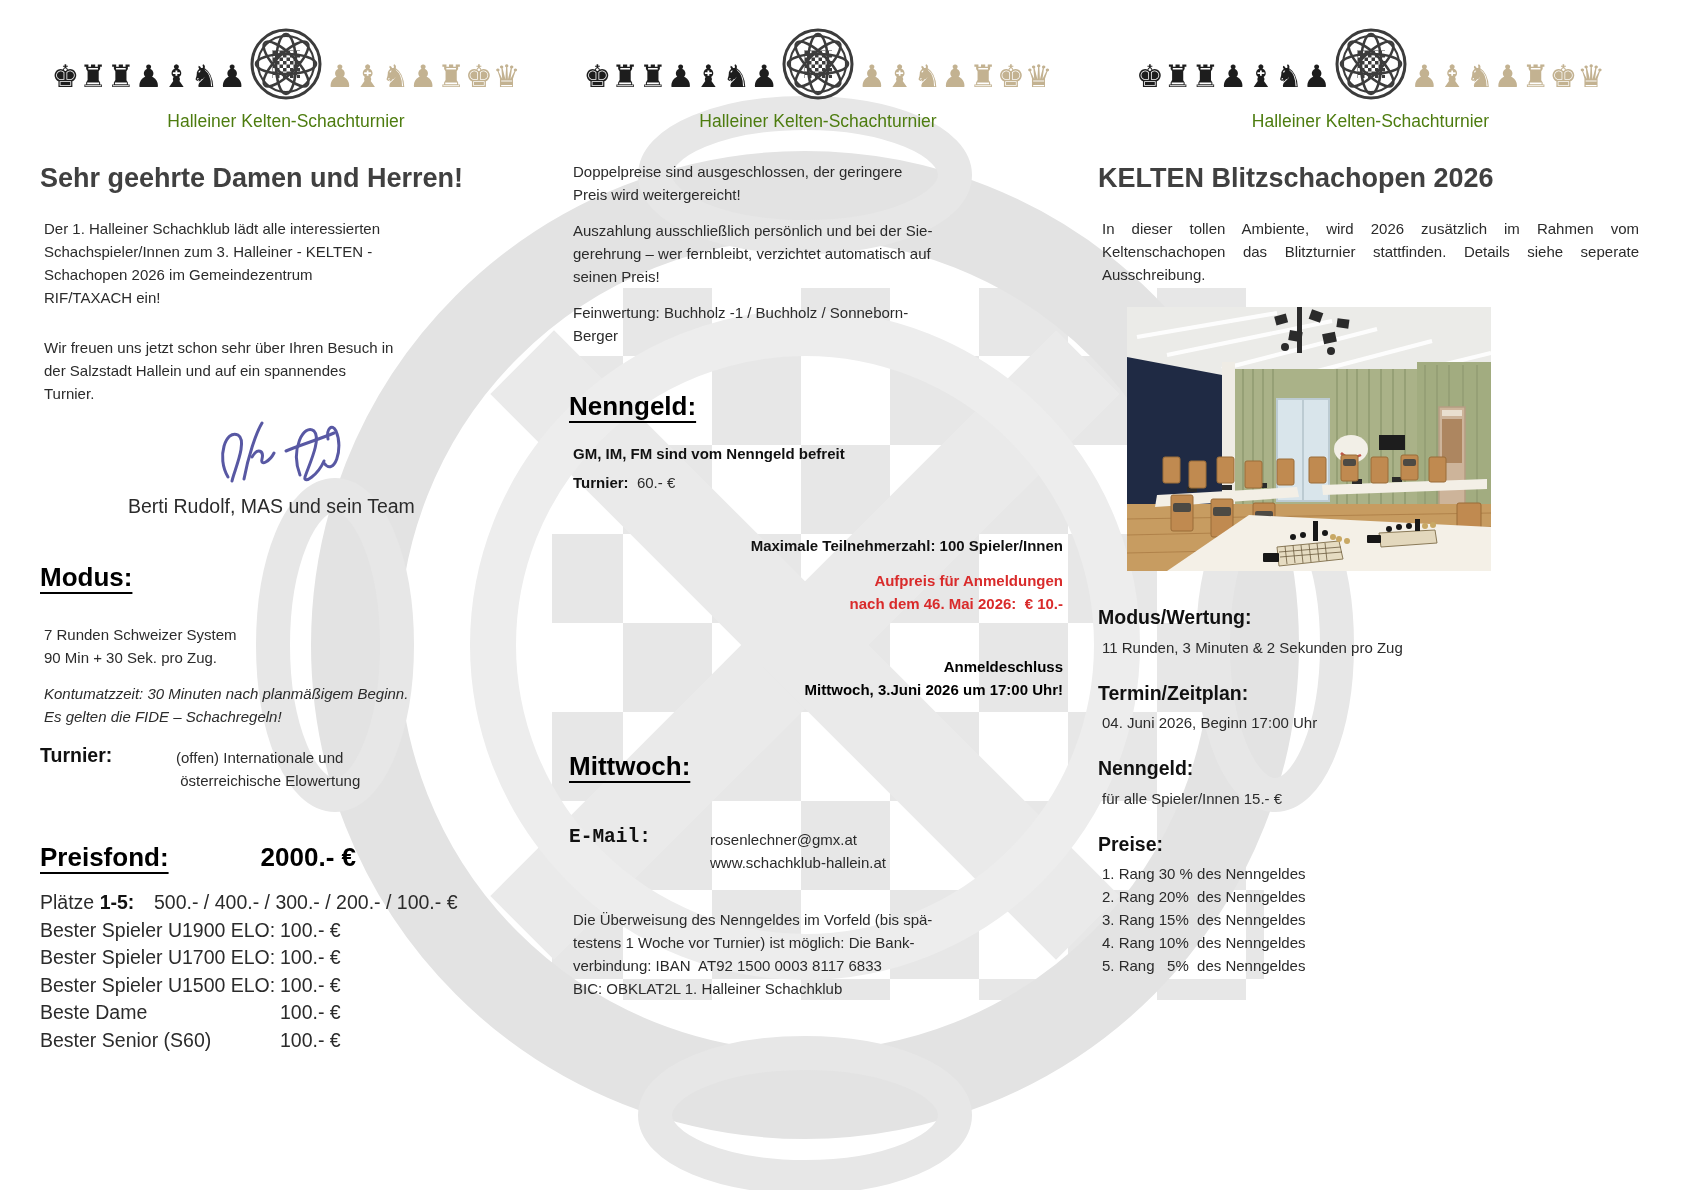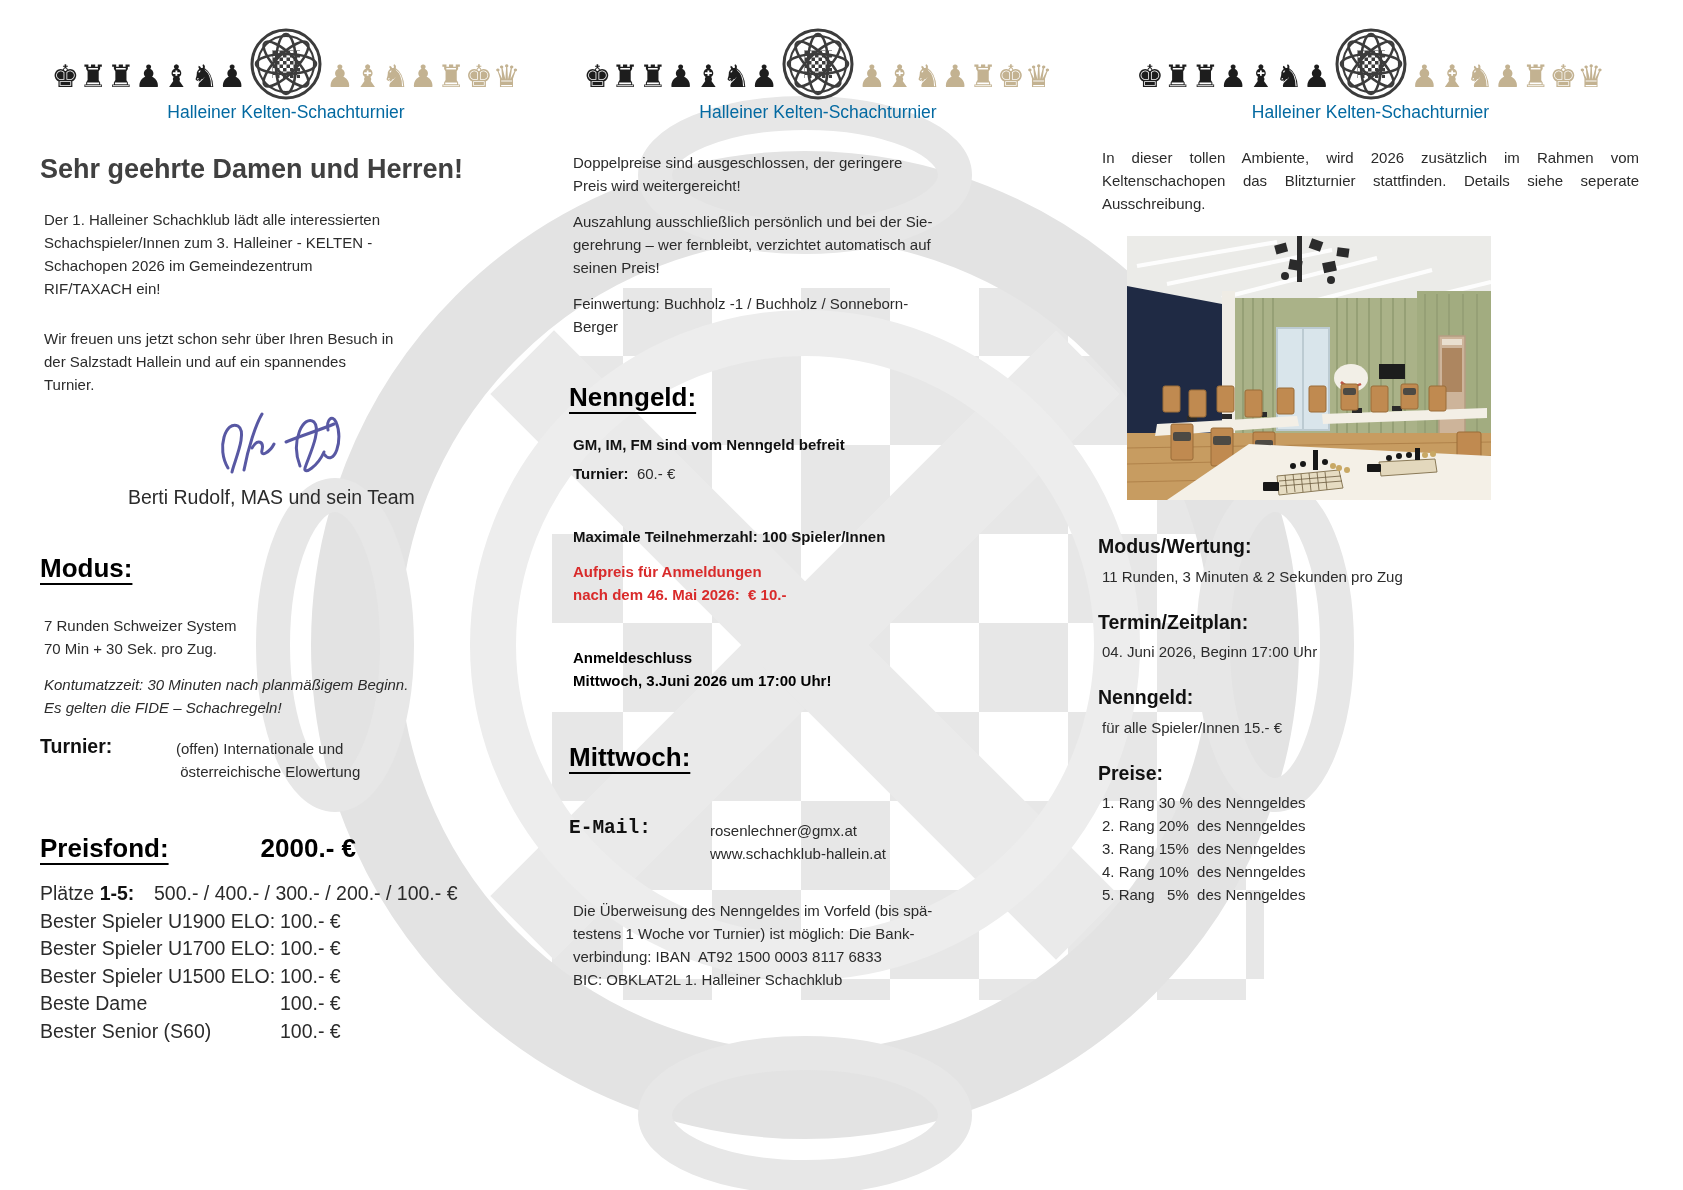--- a/index.html
+++ b/index.html
@@ -18,7 +18,7 @@
   .pieces.black{color:#1d1d1d;}
   .pieces.white{color:#c3b291;}
   .medallion{margin:0 2px -10px 2px;}
-  .logo-caption{font-size:17.5px;color:#0369a1;margin-top:10px;}
+  .logo-caption{font-size:17.5px;color:#4d7c0f;margin-top:19px;}
 
   h1{font-size:27px;line-height:32px;font-weight:bold;color:#404040;margin:0;}
   .h2u{font-size:26px;font-weight:bold;color:#000;text-decoration:underline;

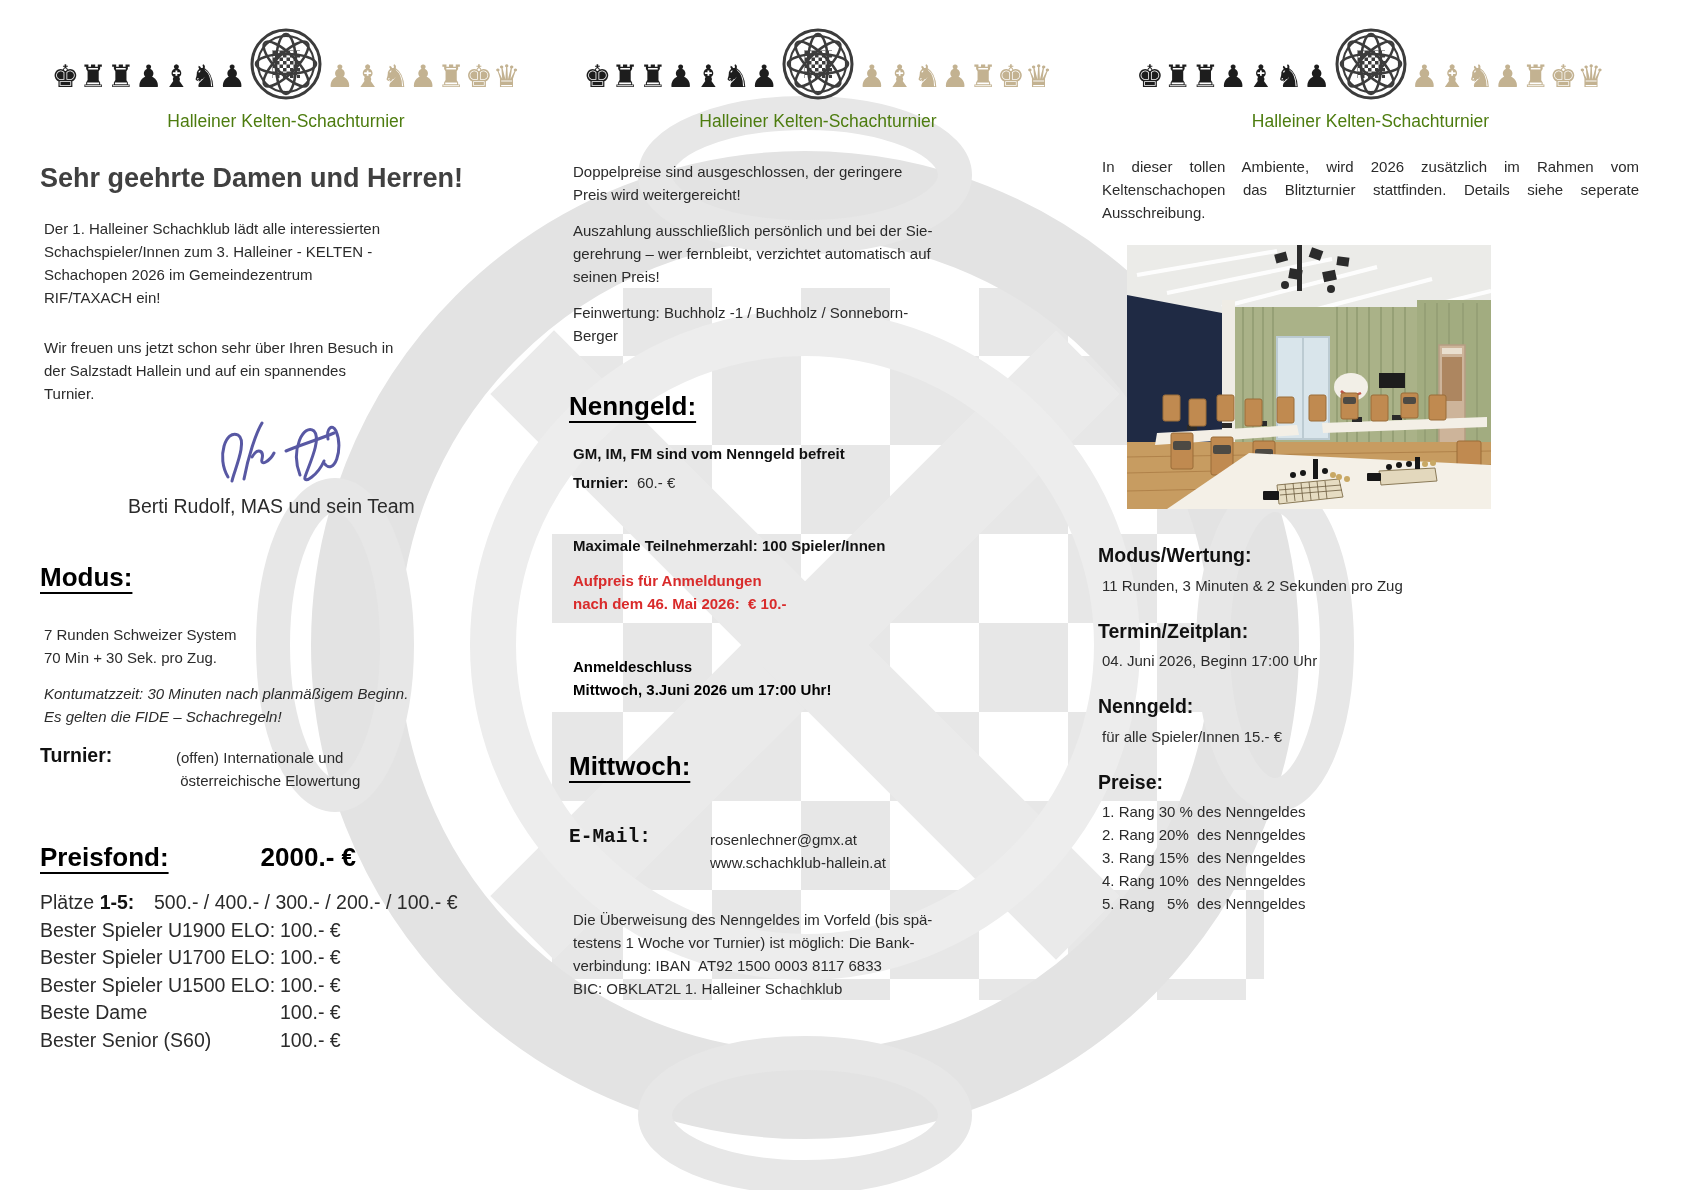--- a/index.html
+++ b/index.html
@@ -244,6 +244,7 @@
       <div class="logo-caption">Halleiner Kelten-Schachturnier</div>
     </div>
 
+    <h1 class="c3-title">KELTEN Blitzschachopen 2026</h1>
     <p class="c3-intro">In dieser tollen Ambiente, wird 2026 zusätzlich im Rahmen vom Keltenschachopen das Blitzturnier stattfinden. Details siehe seperate Ausschreibung.</p>
 
     <svg class="photo" viewBox="0 0 364 264">

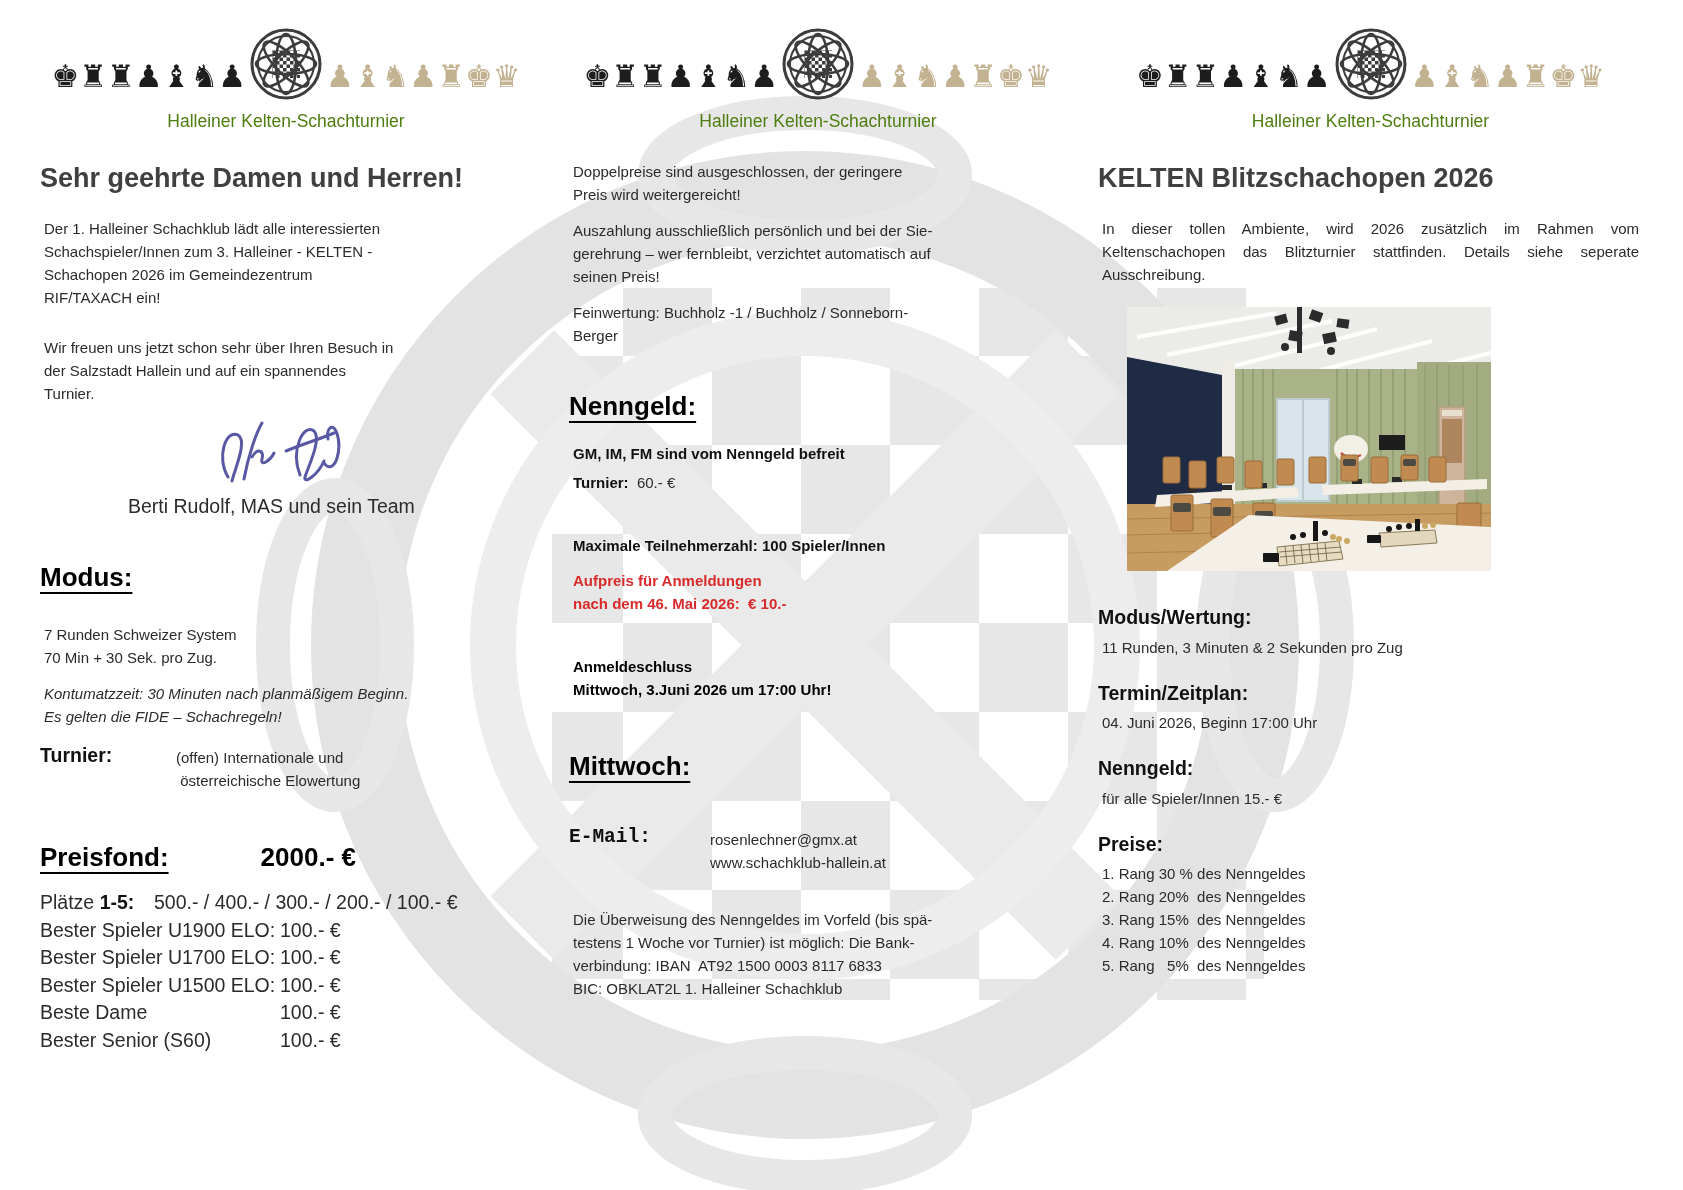--- a/index.html
+++ b/index.html
@@ -25,7 +25,7 @@
        text-decoration-thickness:2px;text-underline-offset:6px;}
   p,.txt{font-size:15px;line-height:23px;margin:4px;white-space:pre-wrap;}
   .bold{font-weight:bold;color:#111;}
-  .center{text-align:left;}
+  .center{text-align:right;}
   .red{color:#d92b2b;font-weight:bold;}
 
   

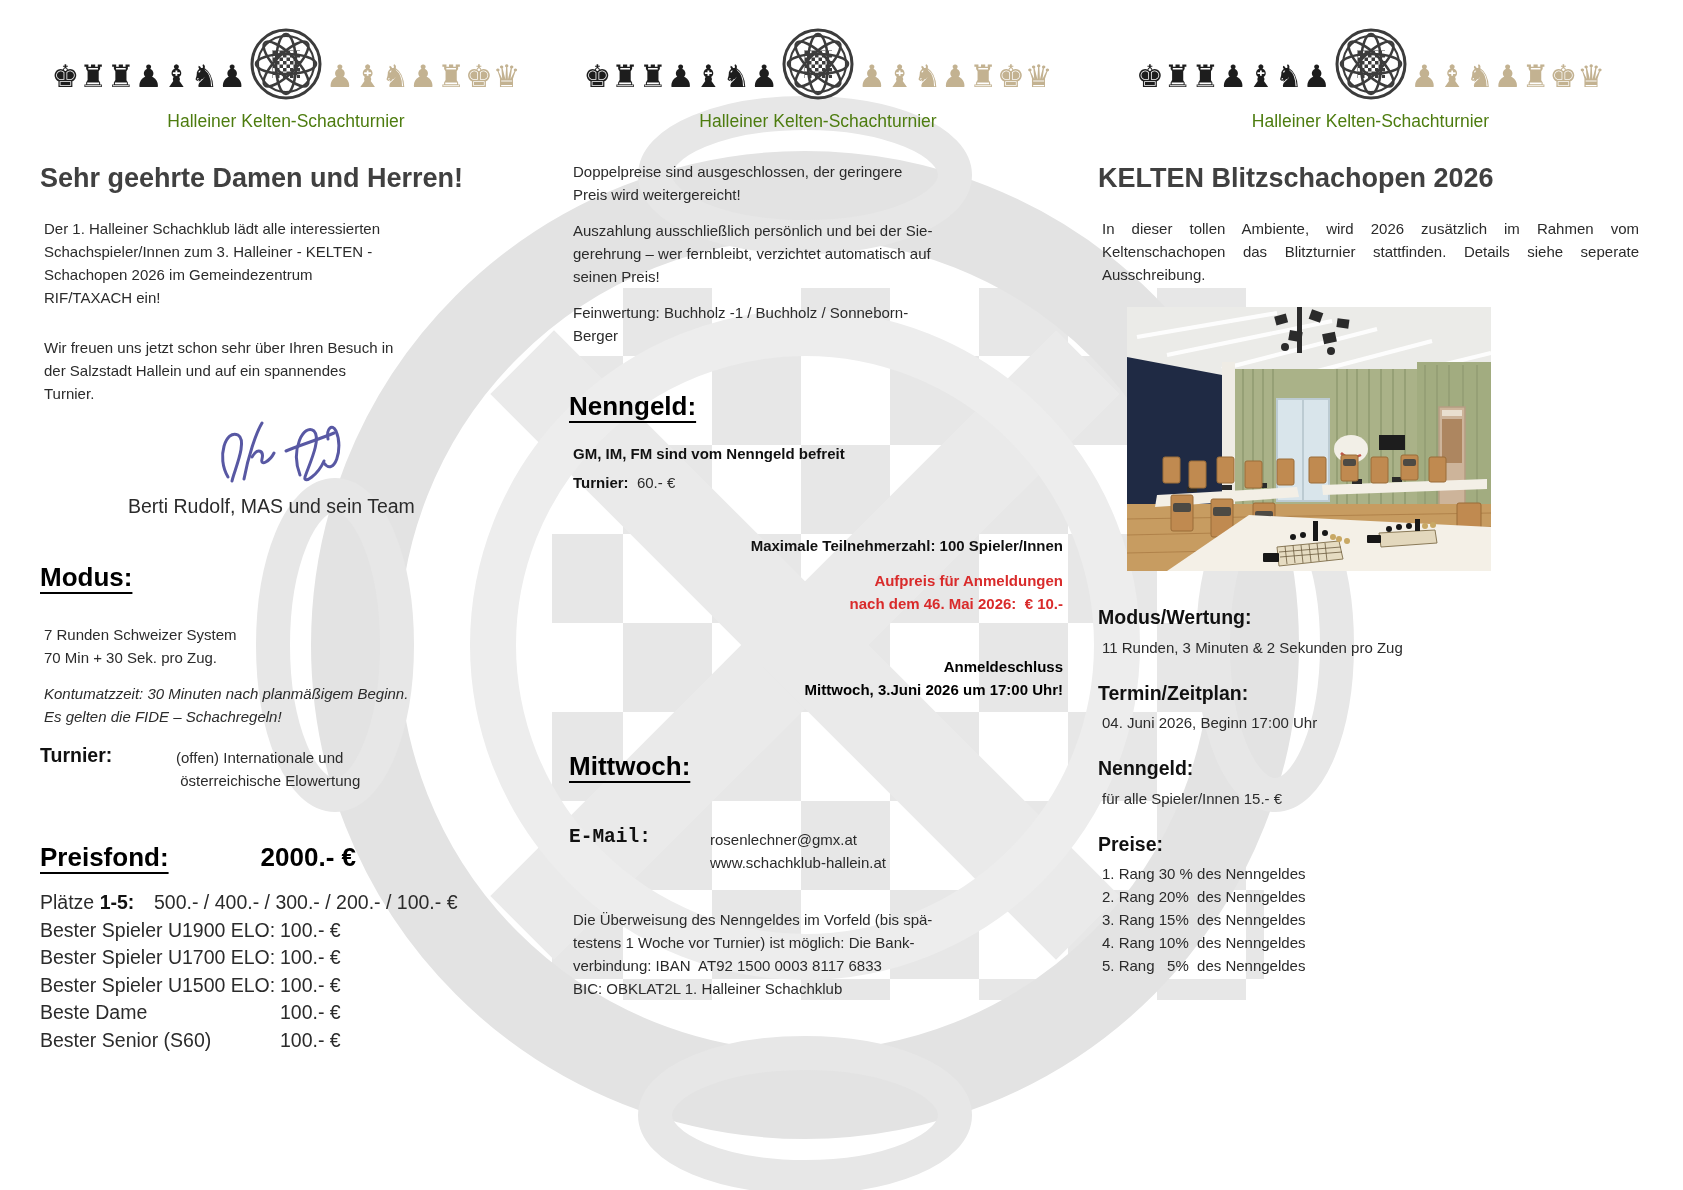--- a/index.html
+++ b/index.html
@@ -135,7 +135,7 @@
 
     <span class="h2u c1-modus">Modus:</span>
     <p class="c1-m1">7 Runden Schweizer System
-70 Min + 30 Sek. pro Zug.</p>
+90 Min + 30 Sek. pro Zug.</p>
     <p class="c1-m2">Kontumatzzeit: 30 Minuten nach planmäßigem Beginn.
 Es gelten die FIDE – Schachregeln!</p>
 

